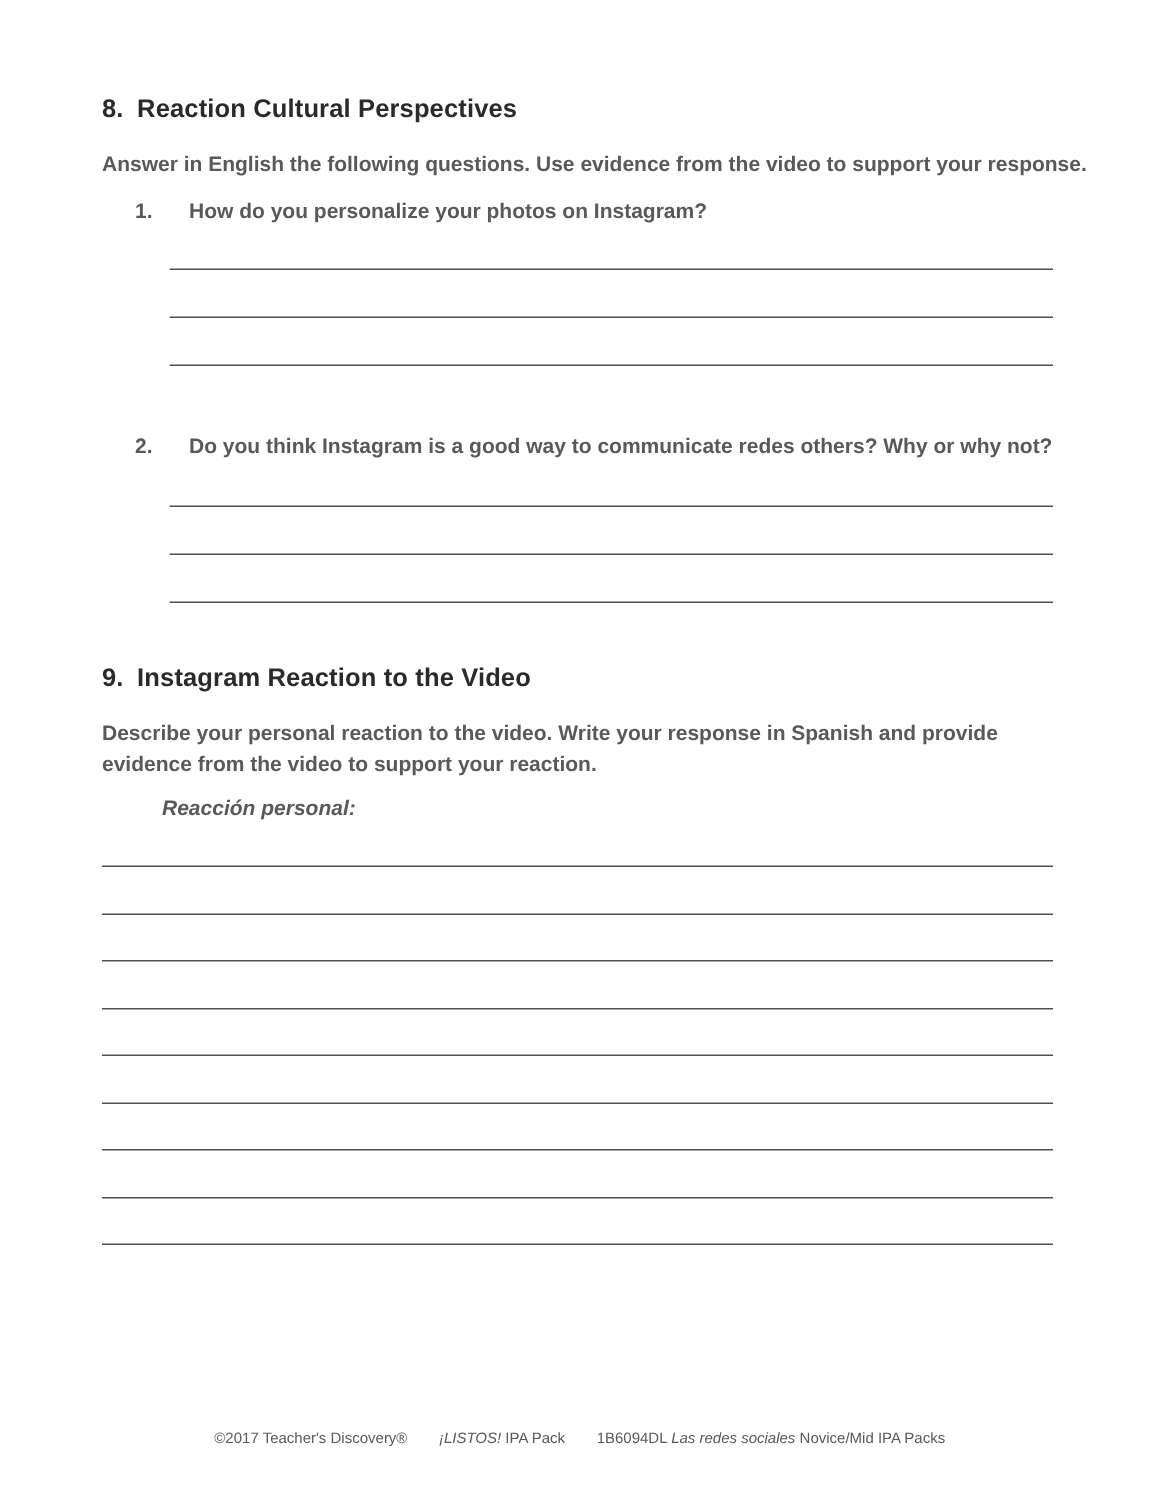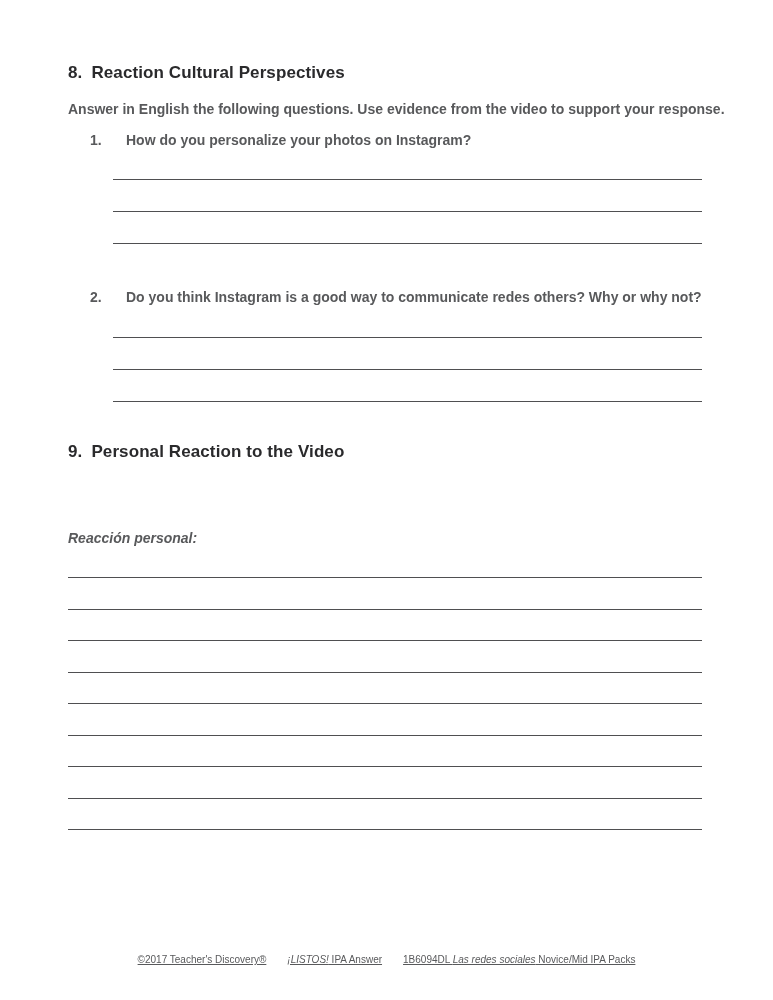--- a/index.html
+++ b/index.html
@@ -78,7 +78,7 @@
 
   <div class="abs section-heading" style="left:68px; top:442px;">
     <span>9.</span>
-    <span>Personal Reaction to the Video</span>
+    <span>Instagram Reaction to the Video</span>
   </div>
 
 

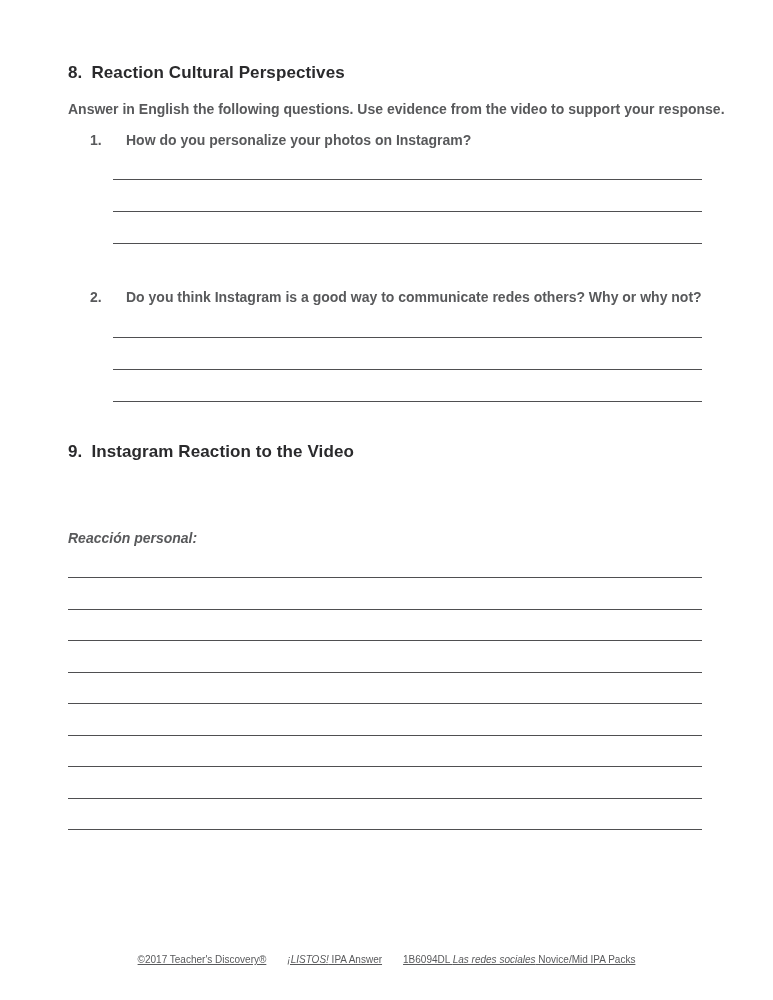--- a/index.html
+++ b/index.html
@@ -81,6 +81,7 @@
     <span>Instagram Reaction to the Video</span>
   </div>
 
+  <div class="abs intro-wrap" style="left:68px; top:478px; width:648px;">Describe your personal reaction to the video. Write your response in Spanish and provide evidence from the video to support your reaction.</div>
 
   <div class="abs reaction-label" style="left:68px; top:530px;">Reacción personal:</div>
 

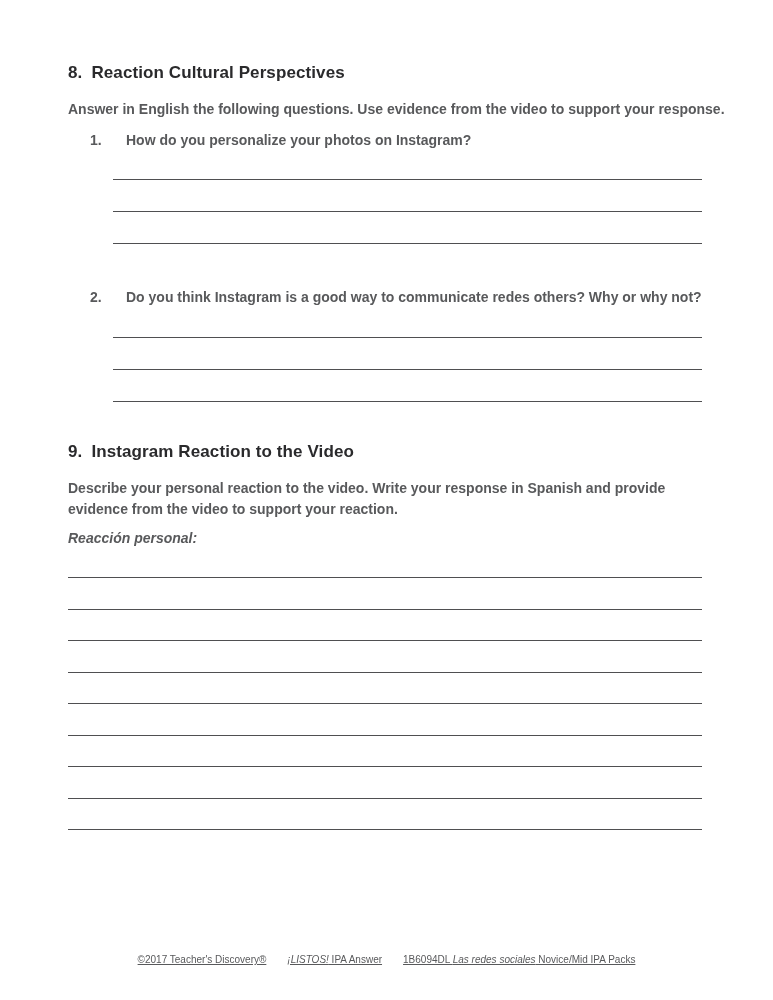--- a/index.html
+++ b/index.html
@@ -31,7 +31,7 @@
   .answer-lines.free { row-gap: 30.5px; }
   .rule { height: 1px; background: #4f4f51; width: 100%; }
 
-  .reaction-label { font-style: italic; }
+  .reaction-label { font-style: italic; margin-left: 40px; }
 
   .footer {
     position: absolute; left: 0; right: 0; top: 954px;

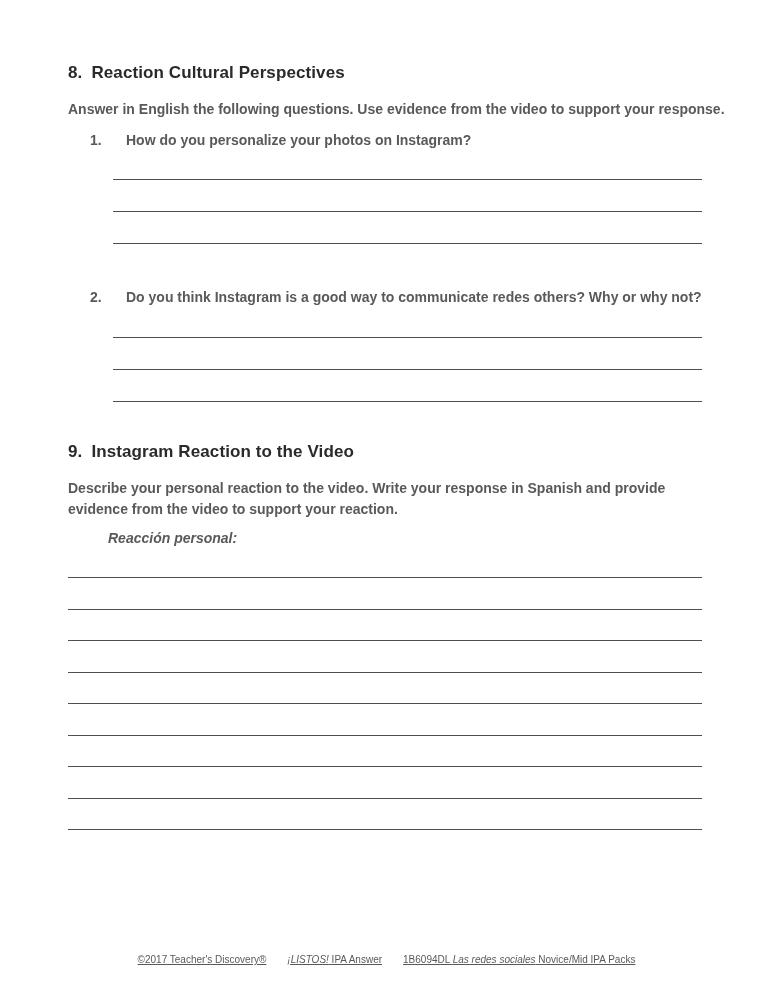--- a/index.html
+++ b/index.html
@@ -37,7 +37,7 @@
     position: absolute; left: 0; right: 0; top: 954px;
     display: flex; justify-content: center; align-items: baseline;
     gap: 21px;
-    font-size: 10px; color: #58595b; text-decoration: underline;
+    font-size: 10px; color: #58595b;
   }
   .footer .seg { white-space: pre; }
   .footer .it { font-style: italic; text-align: center; }

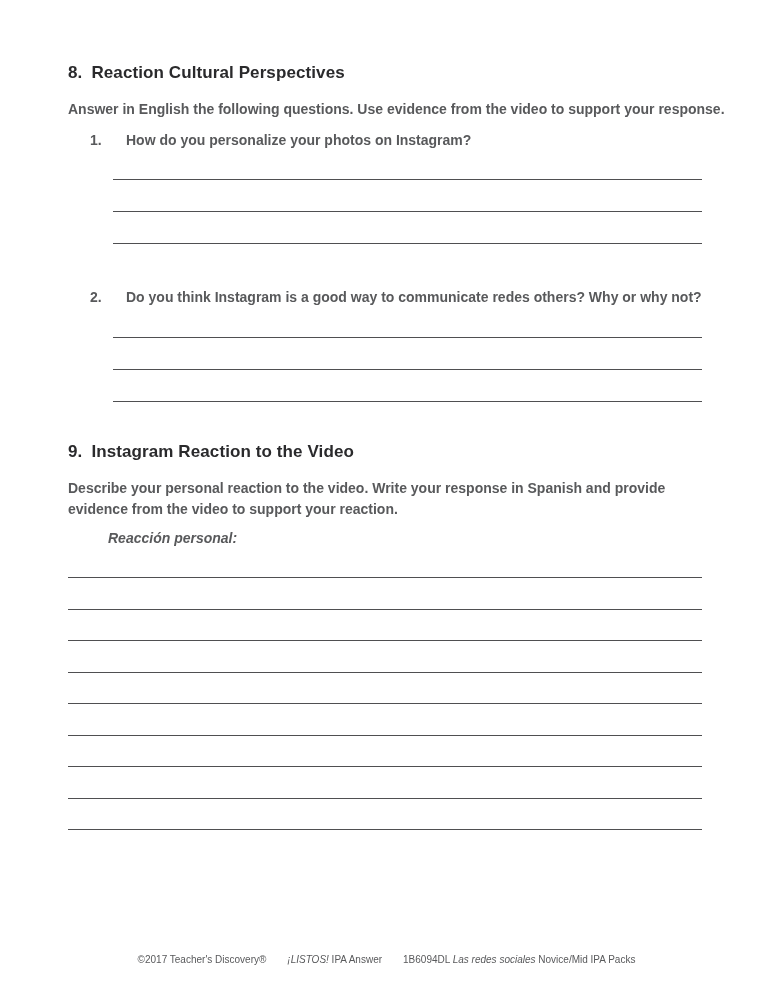--- a/index.html
+++ b/index.html
@@ -99,7 +99,7 @@
 
   <div class="footer">
     <span class="seg">©2017 Teacher's Discovery®</span>
-    <span class="seg"><span class="it">¡LISTOS!</span><span> IPA Answer</span></span>
+    <span class="seg"><span class="it">¡LISTOS!</span><span> IPA Pack</span></span>
     <span class="seg"><span>1B6094DL </span><span class="it">Las redes sociales</span><span> Novice/Mid IPA Packs</span></span>
   </div>
 

